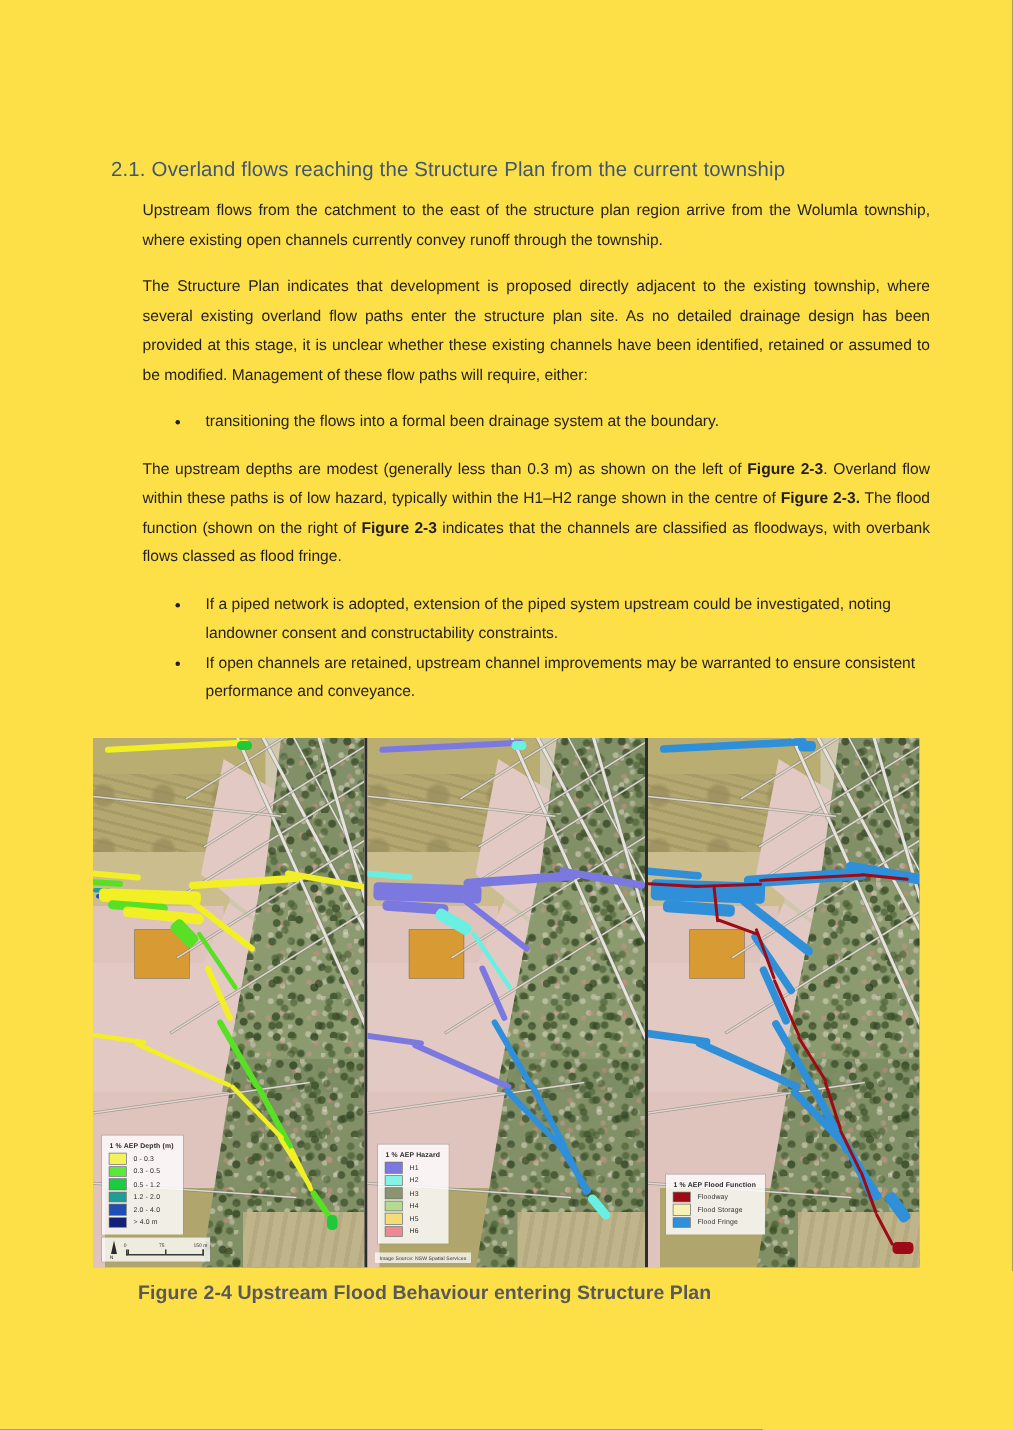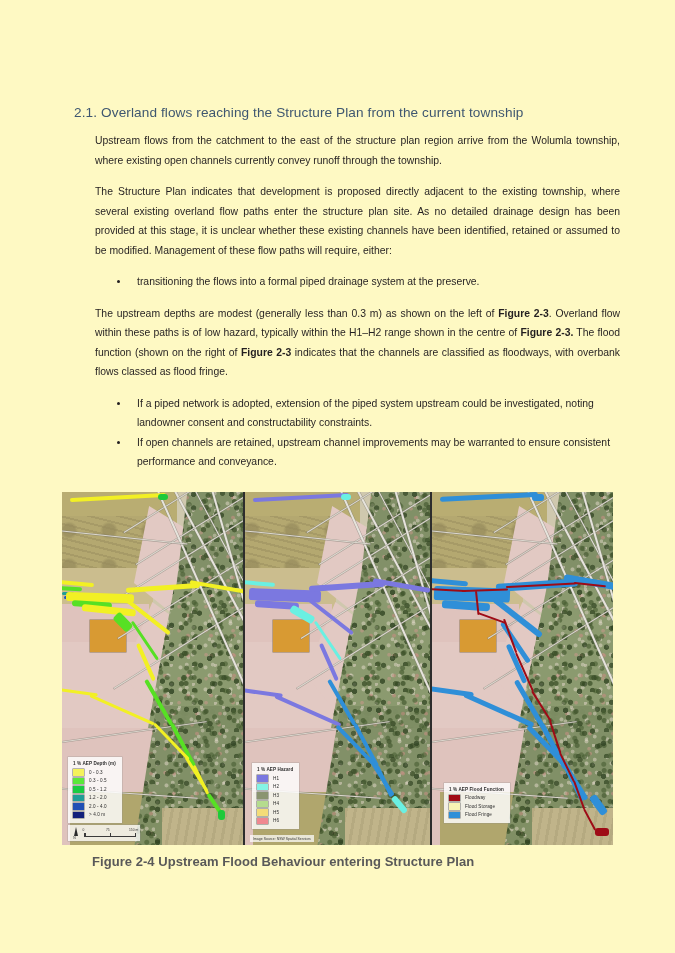--- a/index.html
+++ b/index.html
@@ -15,7 +15,7 @@
     position: relative;
     width: 675px;
     height: 953px;
-    background: #fef9c3;
+    background: #fde047;
     overflow: hidden;
     margin: 0 auto;
   }

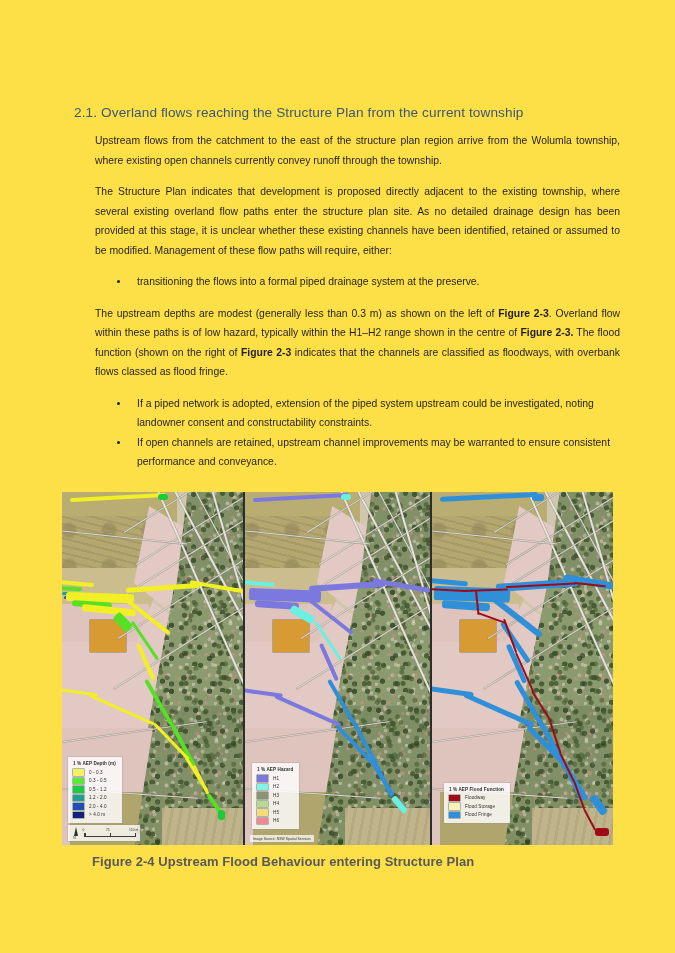--- a/index.html
+++ b/index.html
@@ -335,7 +335,7 @@
       <p class="para">The Structure Plan indicates that development is proposed directly adjacent to the existing township, where several existing overland flow paths enter the structure plan site. As no detailed drainage design has been provided at this stage, it is unclear whether these existing channels have been identified, retained or assumed to be modified. Management of these flow paths will require, either:</p>
 
       <ul class="bullets">
-        <li>transitioning the flows into a formal piped drainage system at the preserve.</li>
+        <li>transitioning the flows into a formal been drainage system at the boundary.</li>
       </ul>
 
       <p class="para"><span>The upstream depths are modest (generally less than 0.3 m) as shown on the left of </span><span class="b">Figure 2-3</span><span>. Overland flow within these paths is of low hazard, typically within the H1–H2 range shown in the centre of </span><span class="b">Figure 2-3.</span><span> The flood function (shown on the right of </span><span class="b">Figure 2-3</span><span> indicates that the channels are classified as floodways, with overbank flows classed as flood fringe.</span></p>

